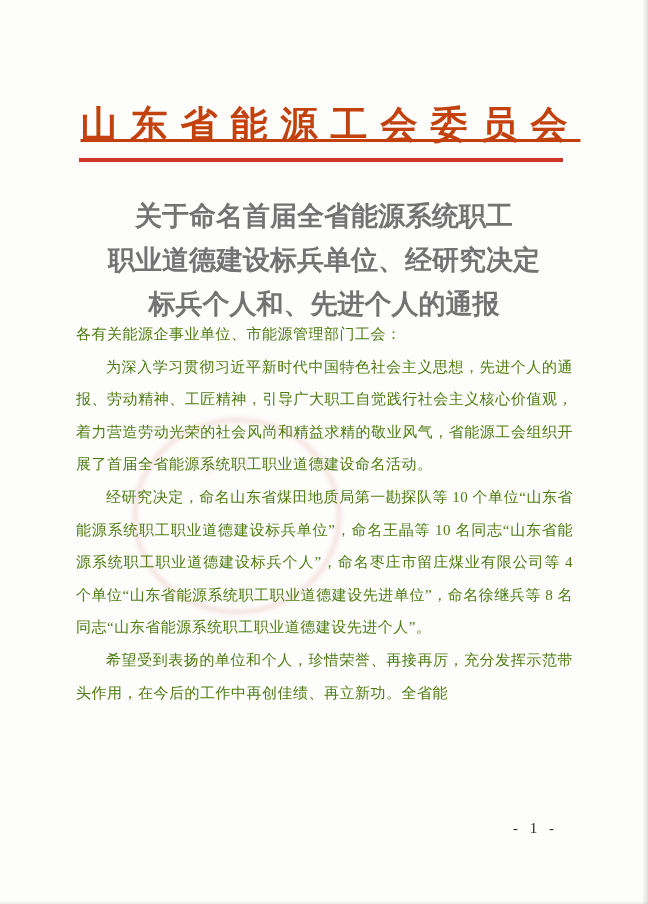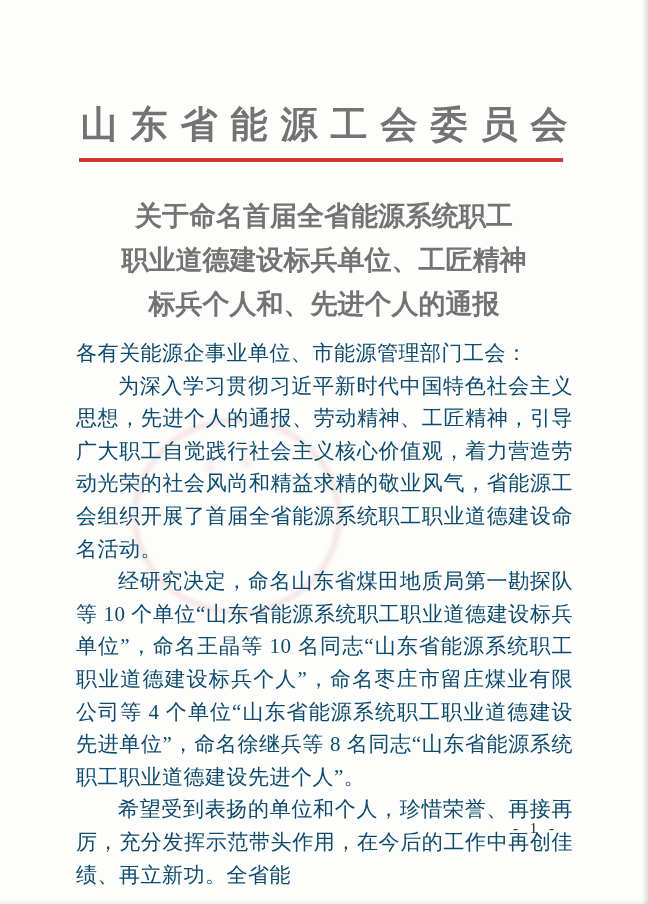--- a/index.html
+++ b/index.html
@@ -30,10 +30,11 @@
     text-align: center;
     font-size: 37px;
     font-weight: bold;
-    color: #737373;
+    color: #c2410c;
     letter-spacing: 13px;
     text-indent: 13px;
     white-space: nowrap;
+    text-decoration: underline;
   }
 
   .red-rule {

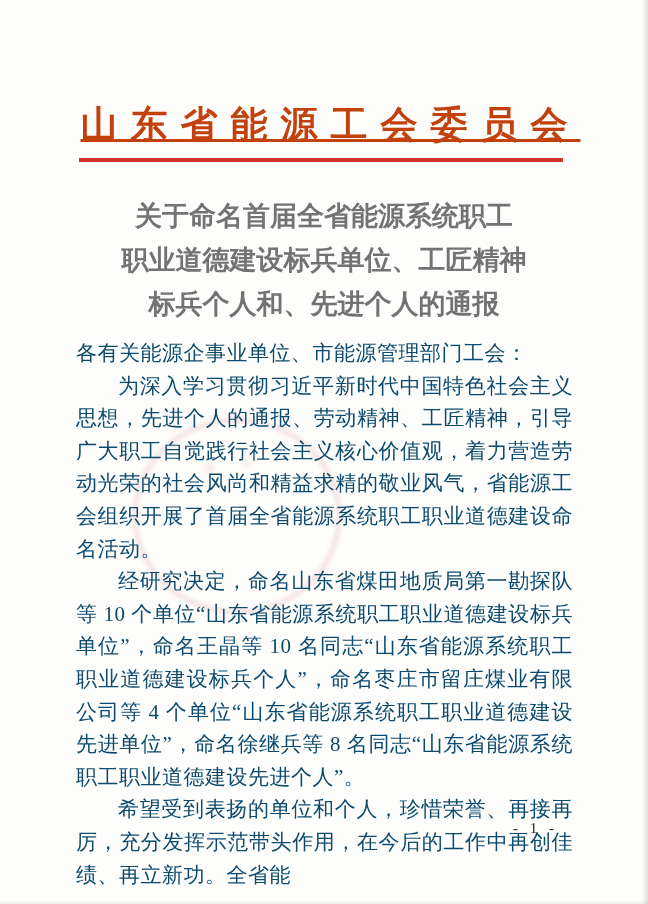--- a/index.html
+++ b/index.html
@@ -111,7 +111,7 @@
 
   <div class="doc-title">
     <div>关于命名首届全省能源系统职工</div>
-    <div>职业道德建设标兵单位、工匠精神</div>
+    <div>职业道德建设标兵单位、经研究决定</div>
     <div>标兵个人和、先进个人的通报</div>
   </div>
 

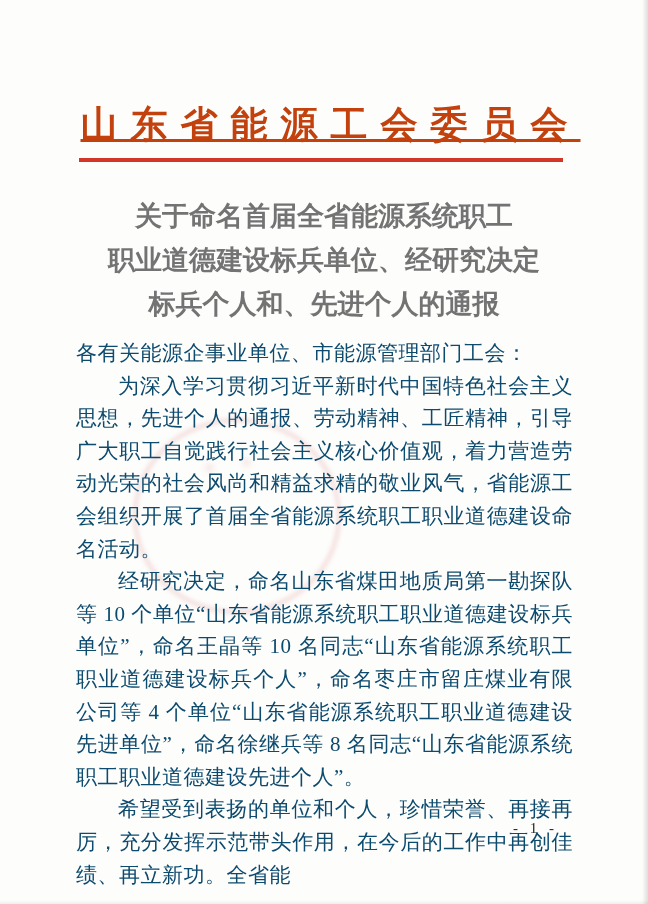--- a/index.html
+++ b/index.html
@@ -80,11 +80,11 @@
 
   .body-text {
     position: absolute;
-    top: 337px; left: 76px;
+    top: 318px; left: 76px;
     width: 497px;
-    font-size: 21px;
+    font-size: 15px;
     line-height: 32.6px;
-    color: #0c4a6e;
+    color: #4d7c0f;
     text-align: justify;
     letter-spacing: 0.5px;
   }

